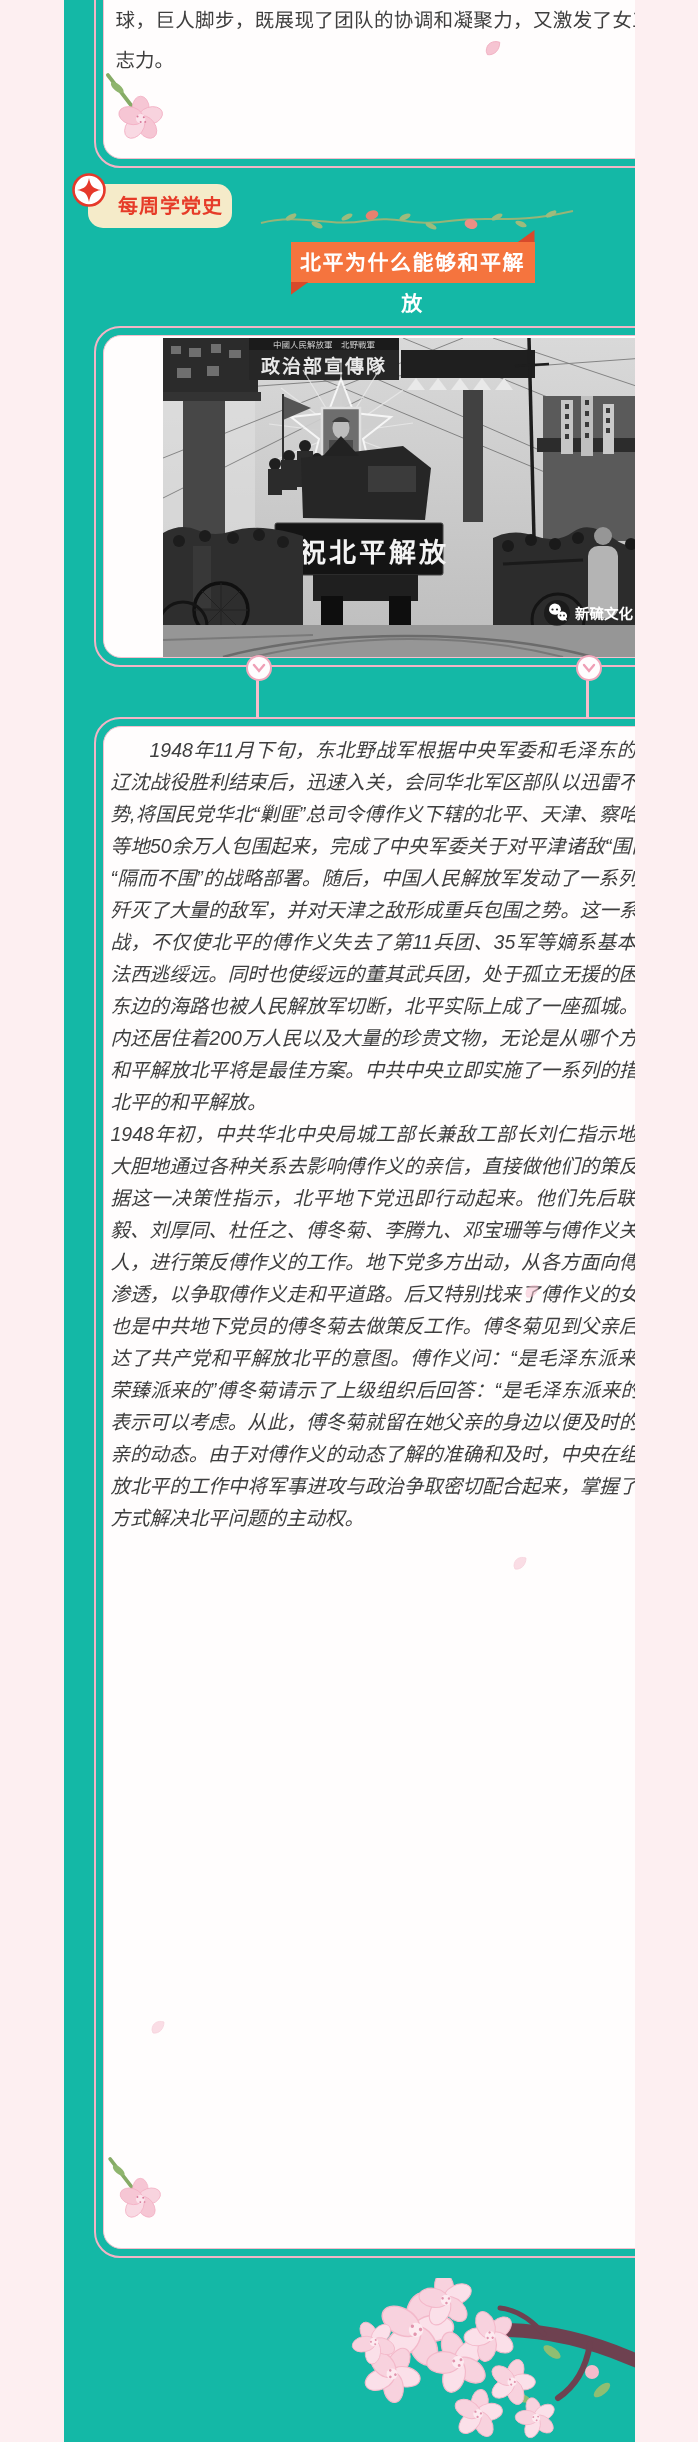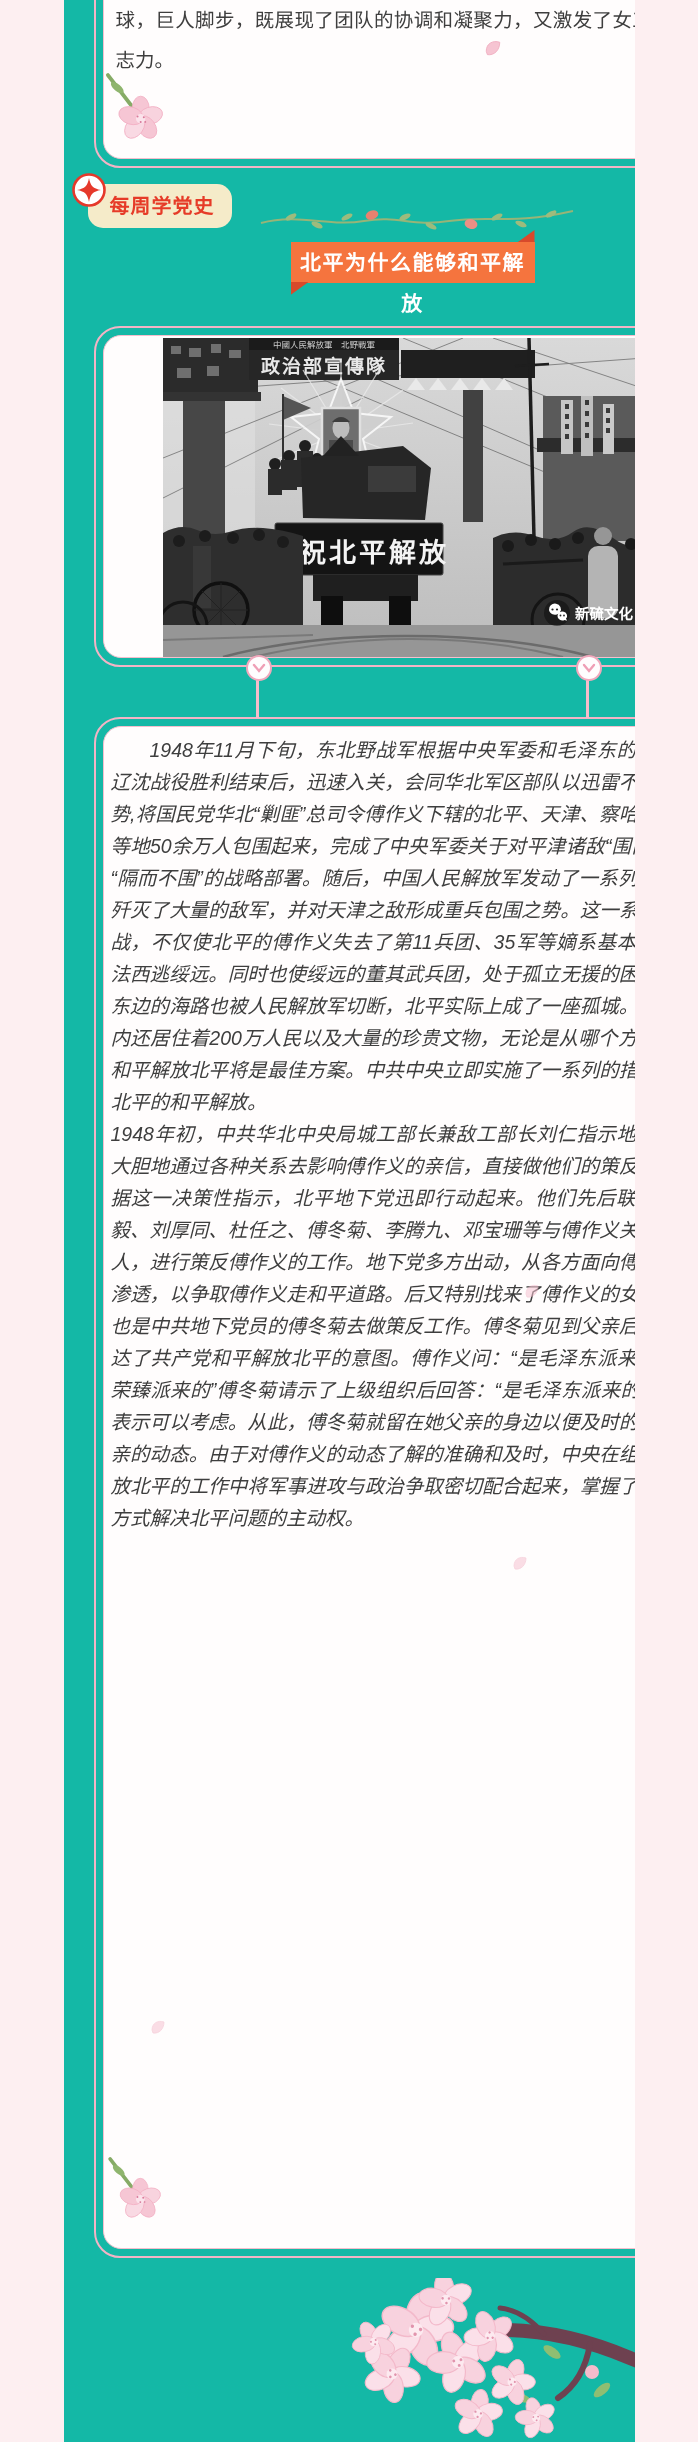--- a/index.html
+++ b/index.html
@@ -15,7 +15,7 @@
   .badge{position:absolute;left:24px;top:184px;width:144px;height:44px;background:#f5ebc9;
          border-radius:15px;}
   .badge span{display:block;padding-left:22px;line-height:44px;font-size:20px;
-              font-weight:bold;color:#e63b28;letter-spacing:1px;}
+              font-weight:bold;color:#e63b28;letter-spacing:1px;text-align:center;}
   .diamond{position:absolute;left:7px;top:172px;z-index:3;}
   
   .ribbon{position:absolute;left:227px;top:230px;width:244px;height:67px;}

